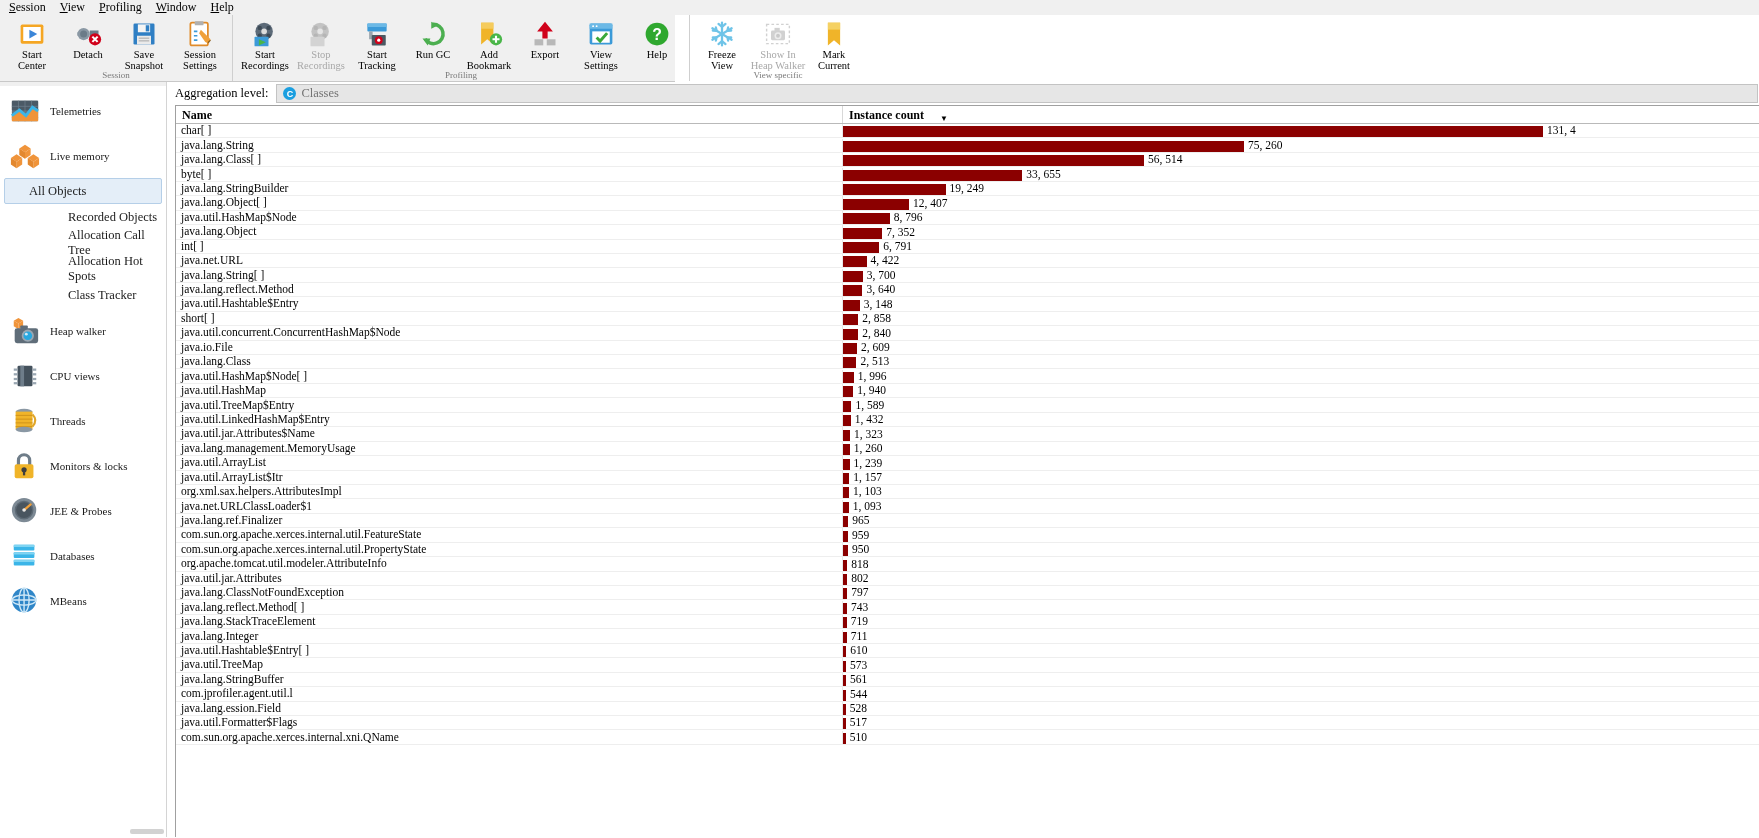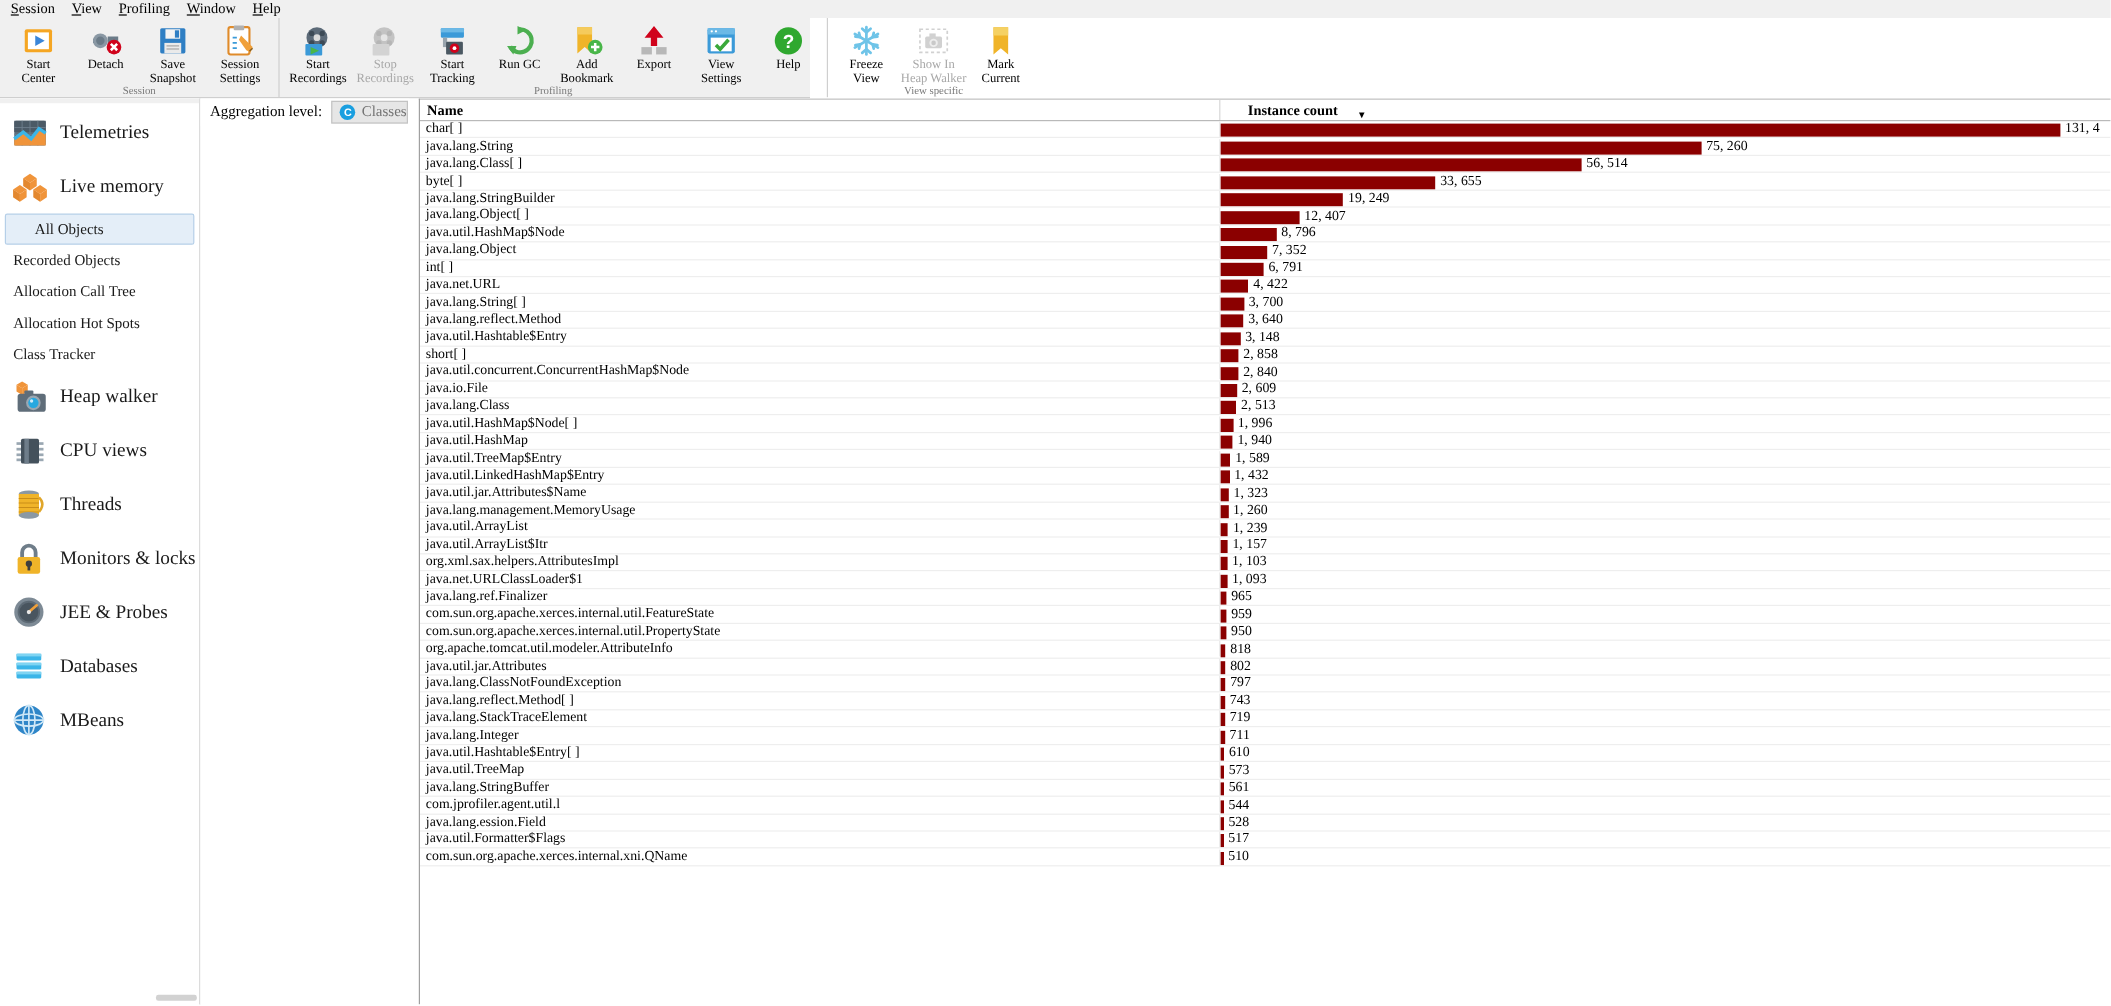--- a/index.html
+++ b/index.html
@@ -155,6 +155,7 @@
   #content {
     flex: 1;
     display: flex;
+    flex-direction: column;
     background: #ffffff;
     position: relative;
     overflow: hidden;

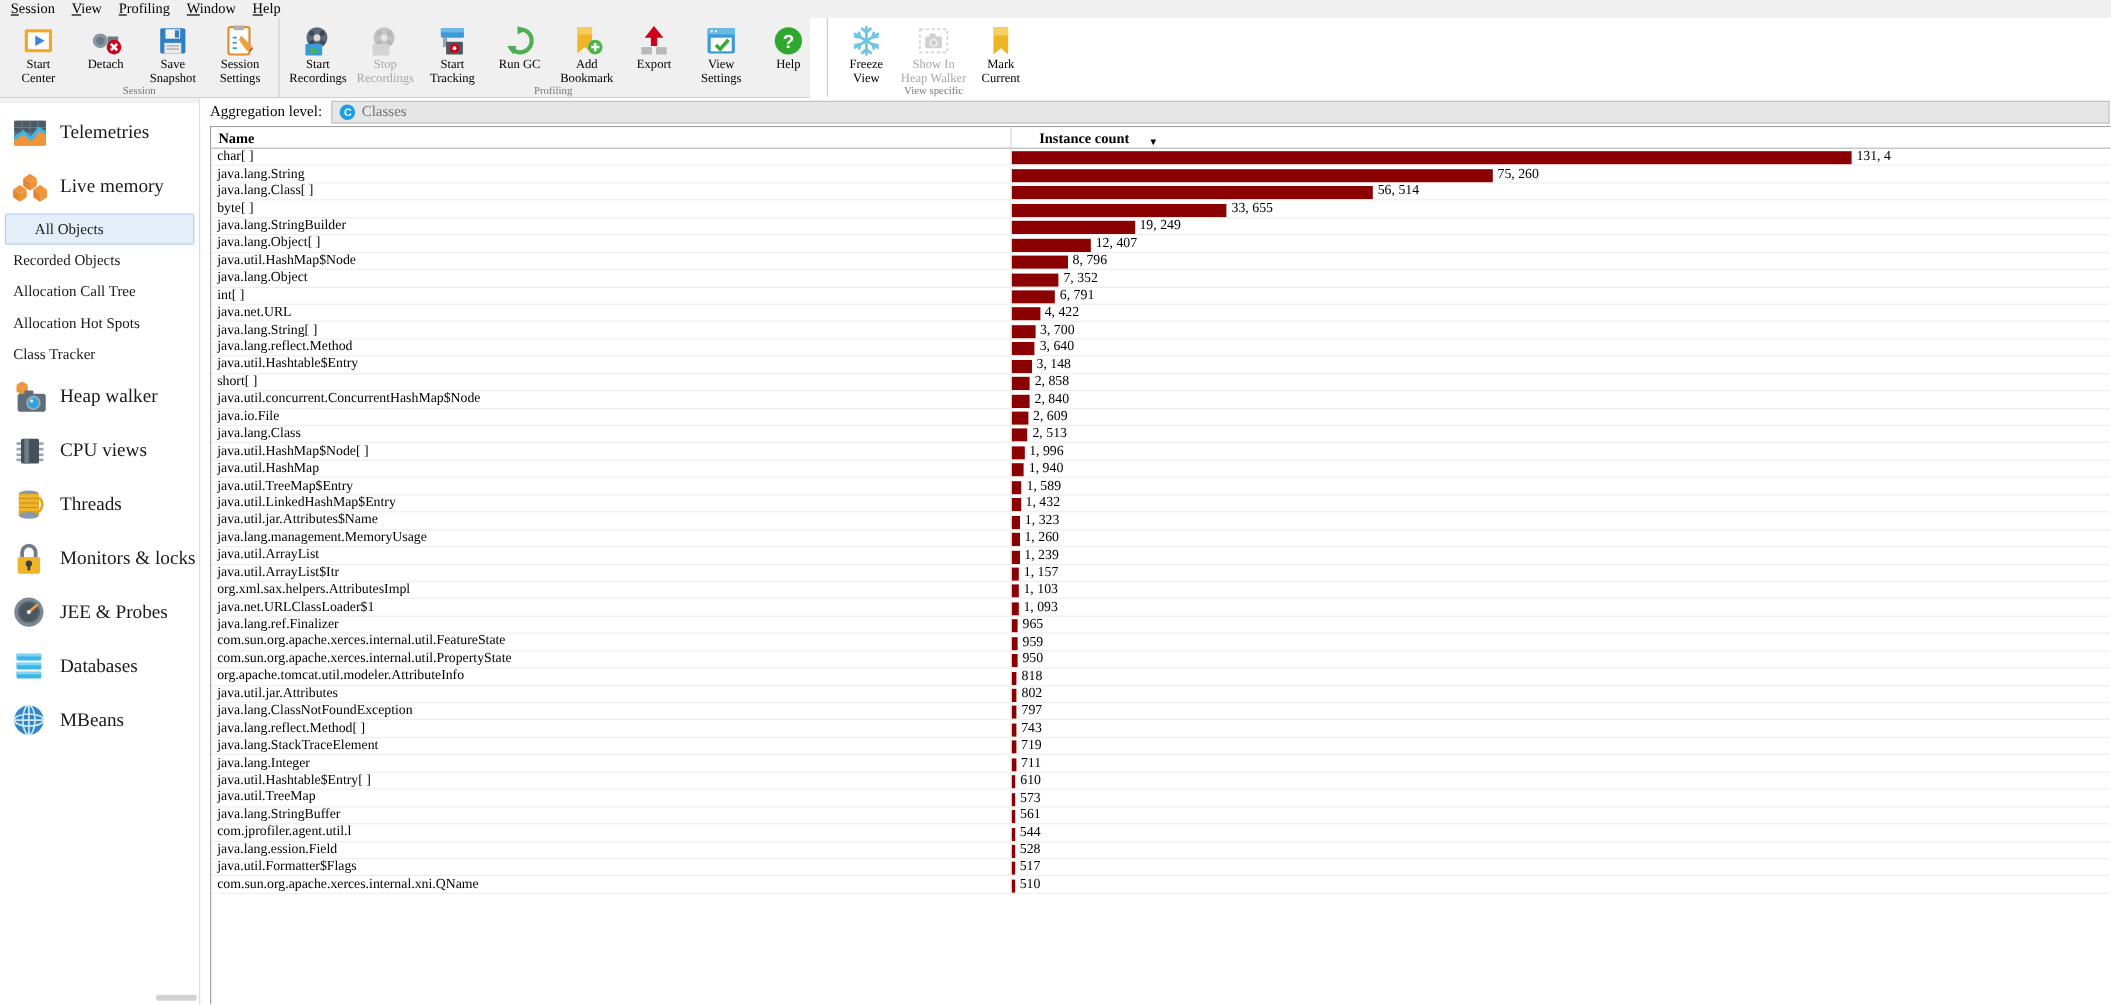--- a/index.html
+++ b/index.html
@@ -120,7 +120,7 @@
     margin-right: 10px;
   }
   .side-cat .txt {
-    font-size: 16px;
+    font-size: 11px;
     color: #1a1a1a;
     font-family: "Liberation Serif", serif;
   }

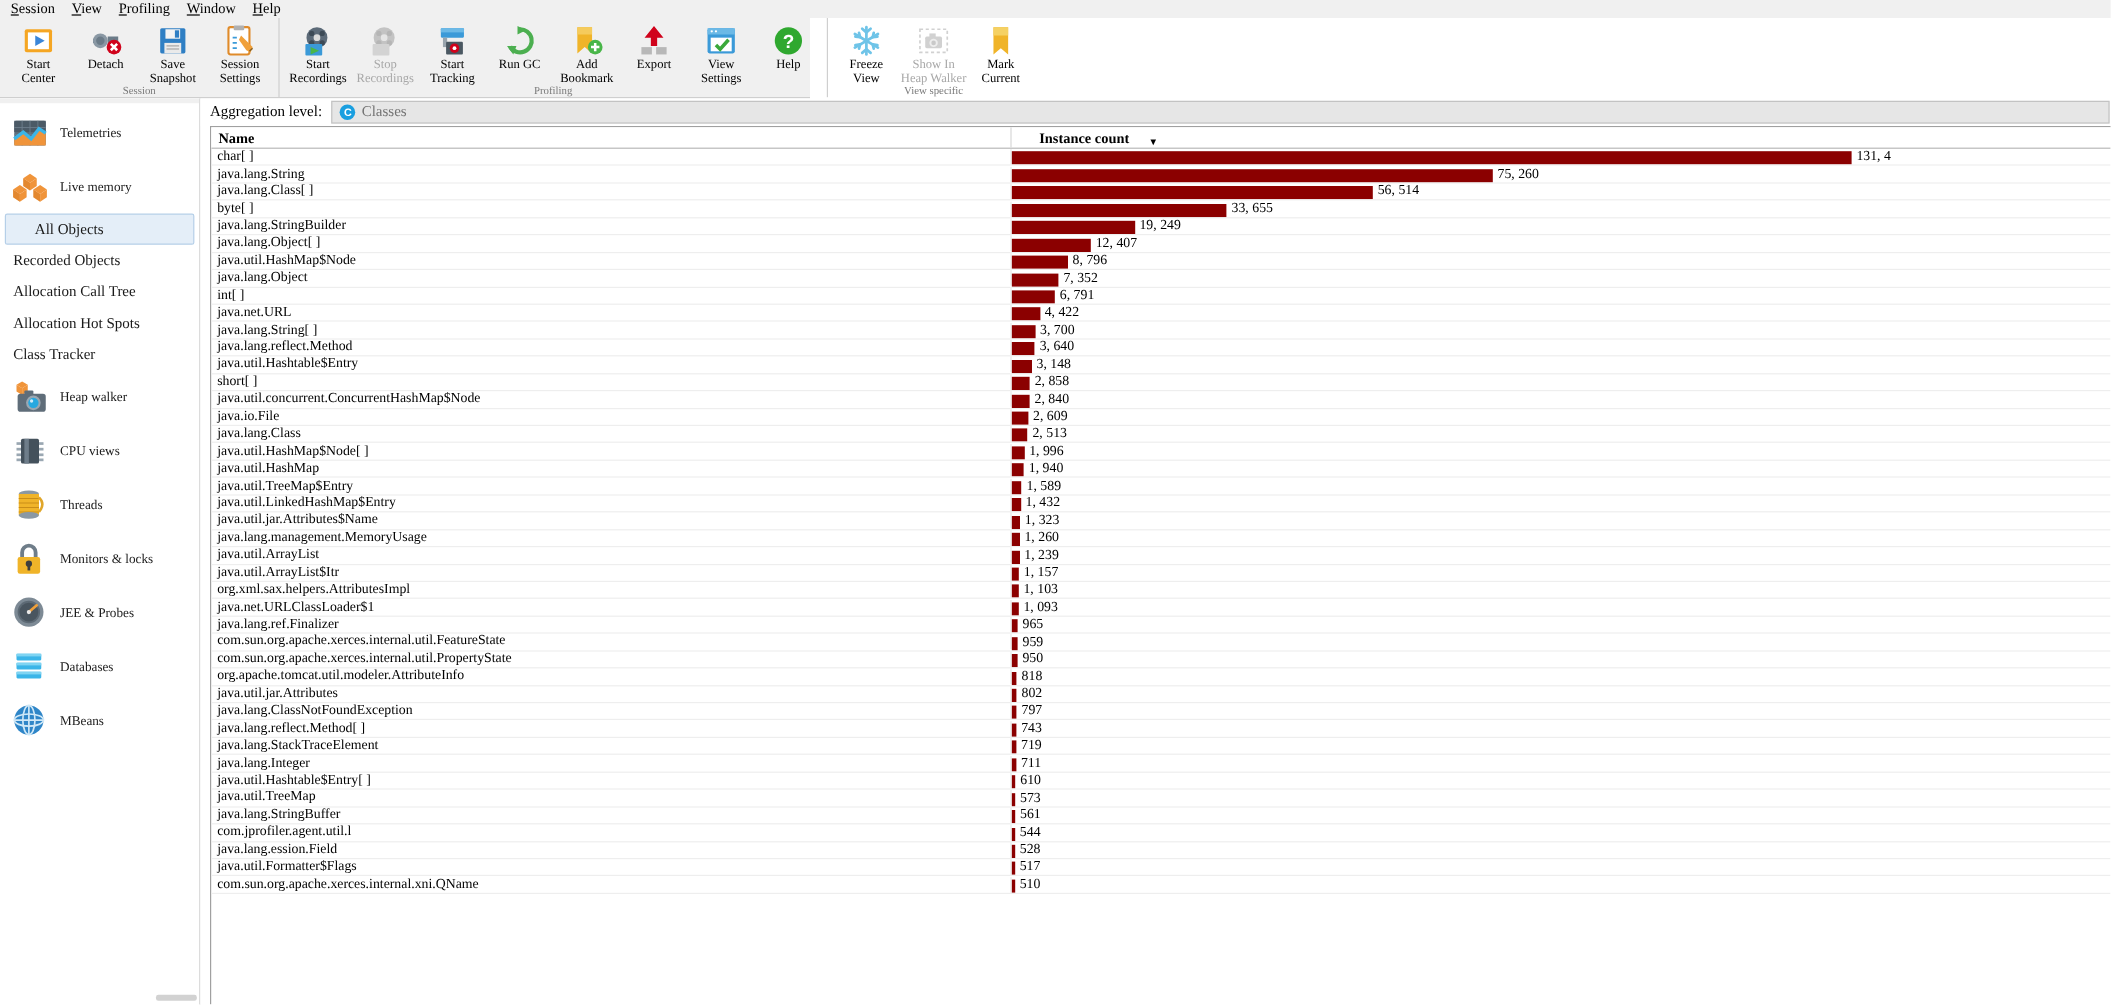--- a/index.html
+++ b/index.html
@@ -232,7 +232,7 @@
     font-weight: bold;
   }
   .th.name-col { width: 667px; border-right: 1px solid #d8d8d8; }
-  .th.count-col { flex: 1; gap: 16px; margin-left: 17px; }
+  .th.count-col { flex: 1; gap: 16px; }
   .sort-arrow {
     font-size: 8px;
     color: #000;

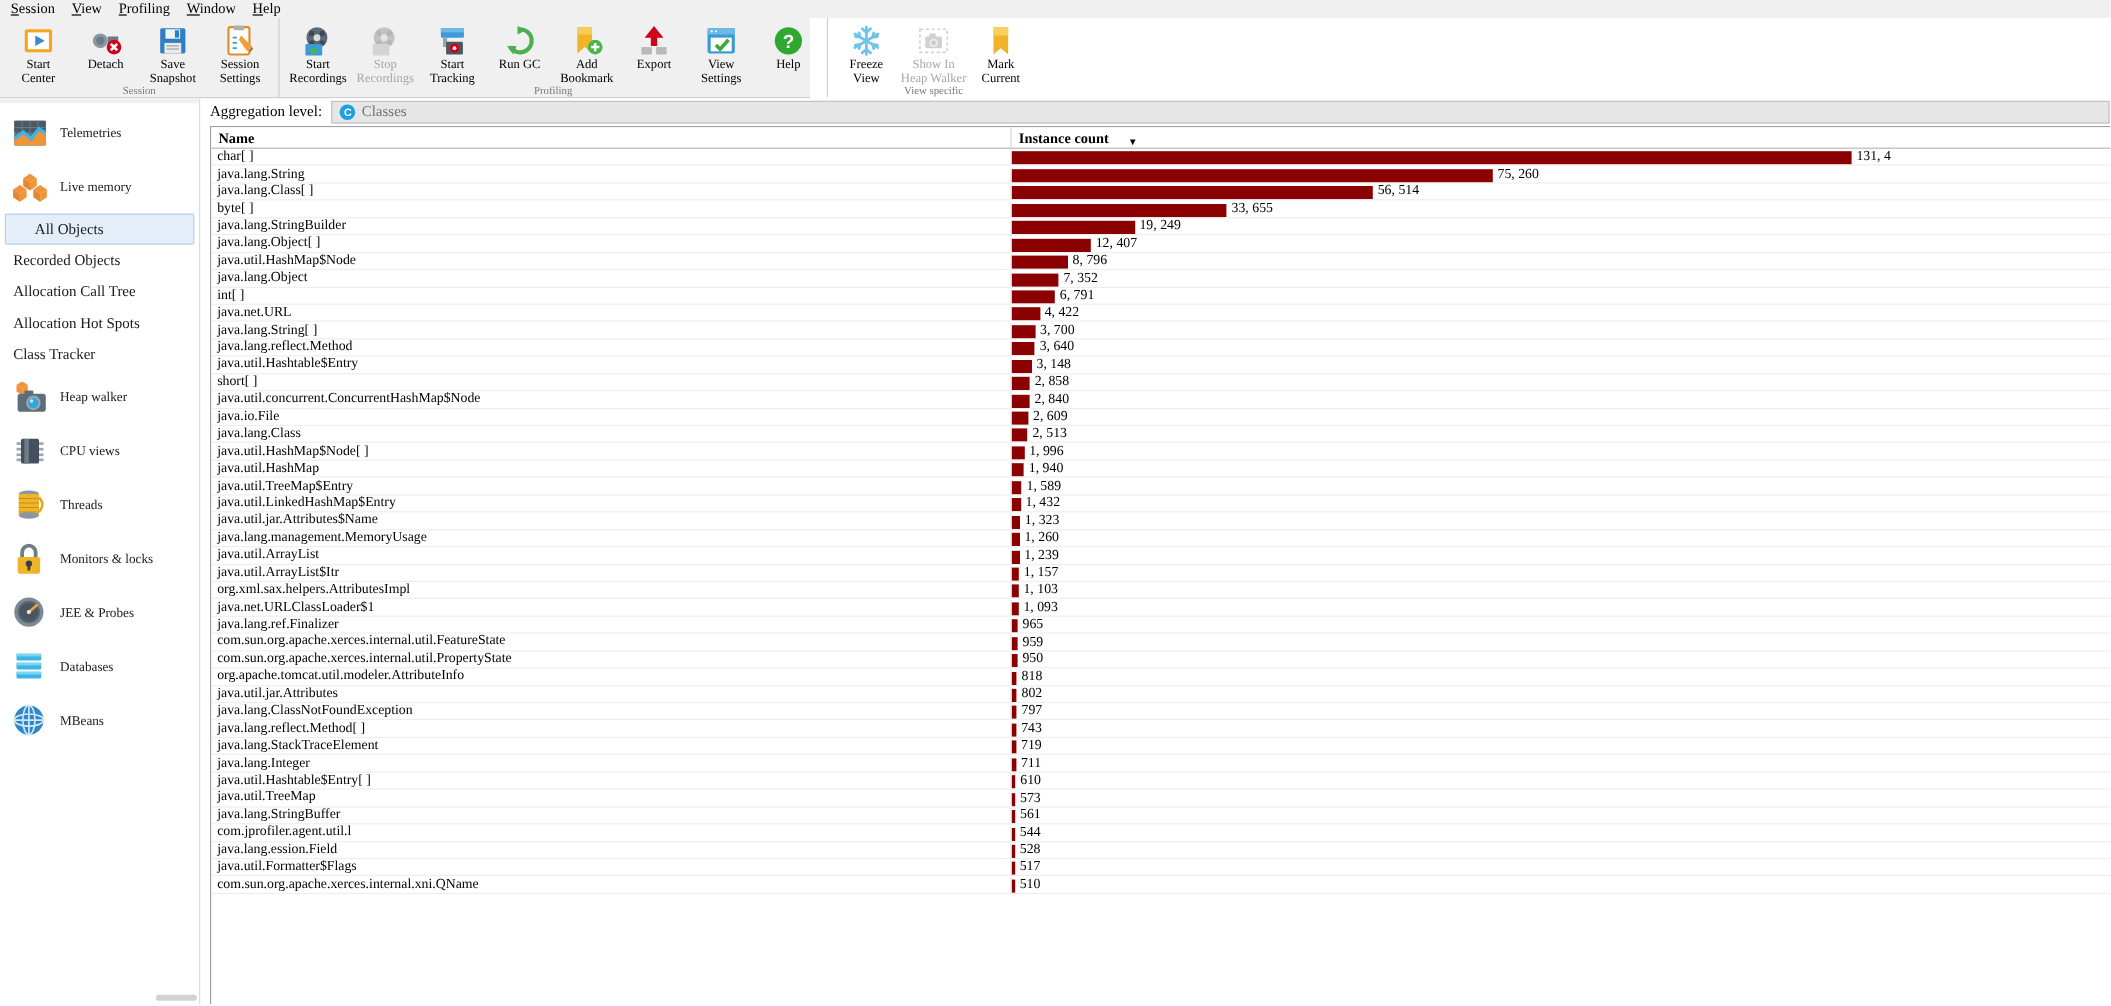--- a/index.html
+++ b/index.html
@@ -128,11 +128,12 @@
     height: 26px;
     display: flex;
     align-items: center;
-    padding-left: 11px;
+    padding-left: 37px;
     font-size: 12.5px;
     color: #1a1a1a;
     cursor: default;
     font-family: "Liberation Serif", serif;
+    margin-left: 31px;
   }
   .side-sub.selected {
     background: #e4eef8;

